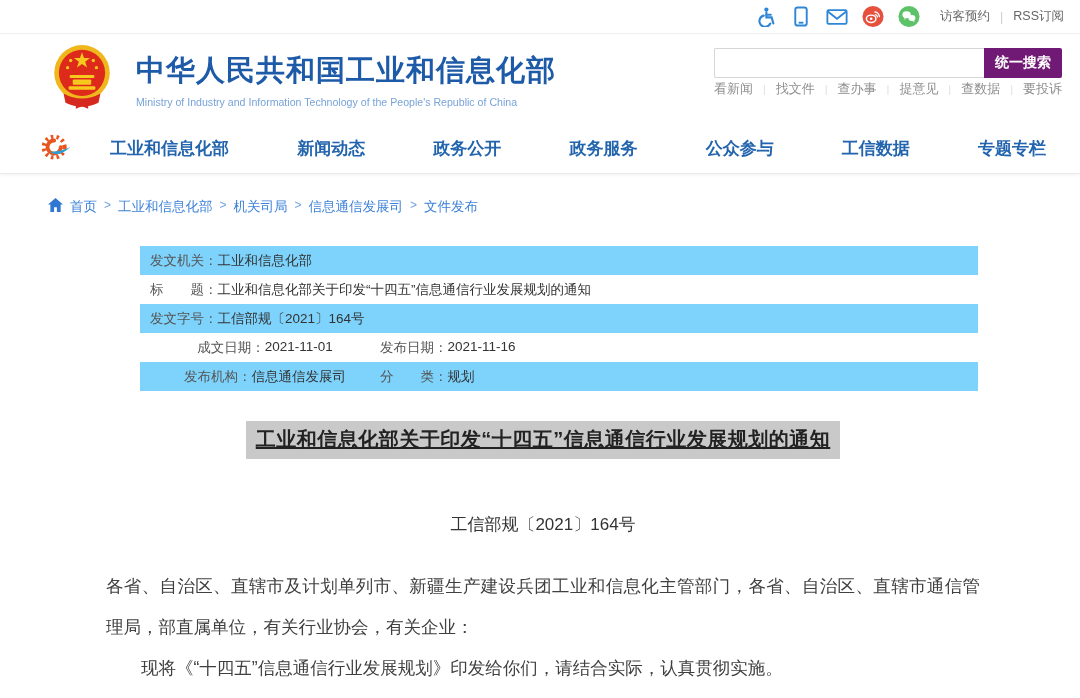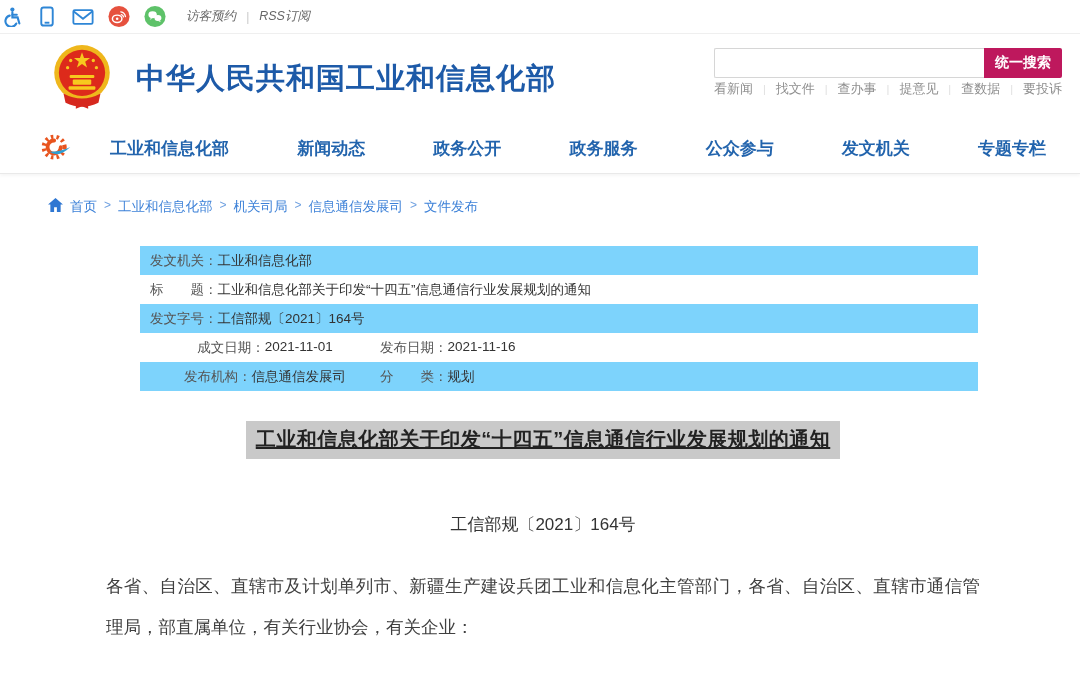--- a/index.html
+++ b/index.html
@@ -11,8 +11,8 @@
   }
   
   .topbar {
-    height:34px; display:flex; align-items:center; justify-content:flex-start;
-    padding-right:16px; gap:14px; border-bottom:1px solid #efefef;font-style:italic;
+    height:34px; display:flex; align-items:center; justify-content:flex-end;
+    padding-right:16px; gap:14px; border-bottom:1px solid #efefef;
   }
   .topbar .ico { width:22px; height:22px; display:inline-flex; align-items:center; justify-content:center; cursor:pointer; }
   .topbar .txtlinks { display:flex; align-items:center; gap:10px; font-size:12.5px; color:#666; margin-left:6px; }

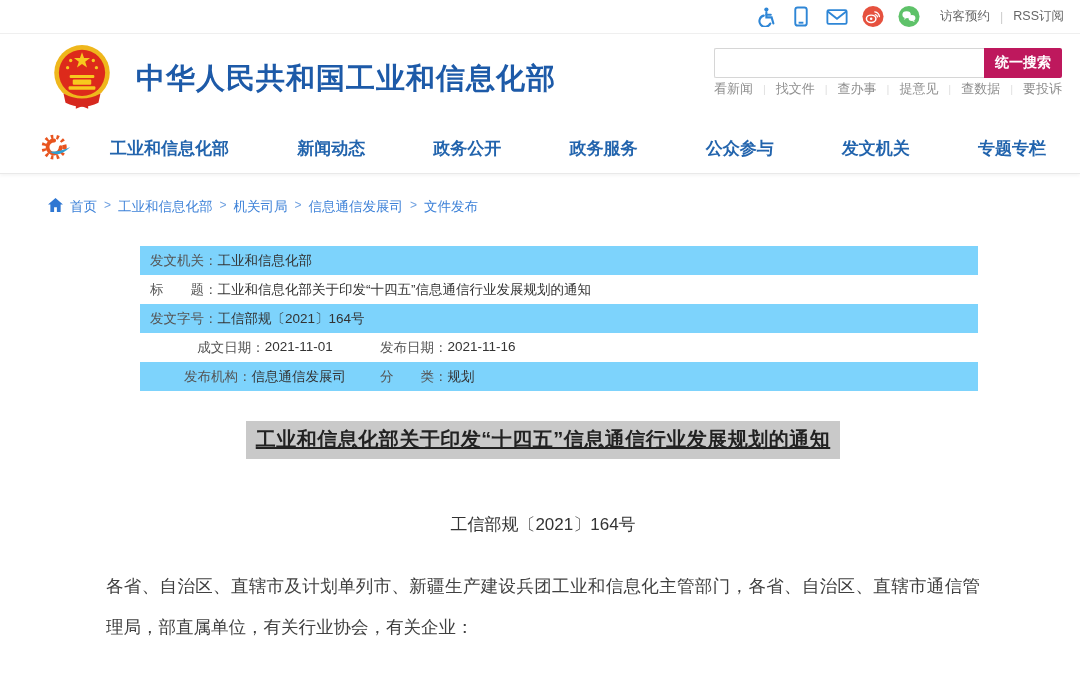--- a/index.html
+++ b/index.html
@@ -34,7 +34,7 @@
     padding:0 8px; font-size:13px; outline:none; border-radius:2px 0 0 2px;
   }
   .search-btn {
-    width:78px; height:30px; background:#be185d; color:#fff; border:none;
+    width:78px; height:30px; background:#701a75; color:#fff; border:none;
     font-size:14px; font-weight:bold; cursor:pointer; border-radius:0 2px 2px 0;
     font-family:inherit;
   }

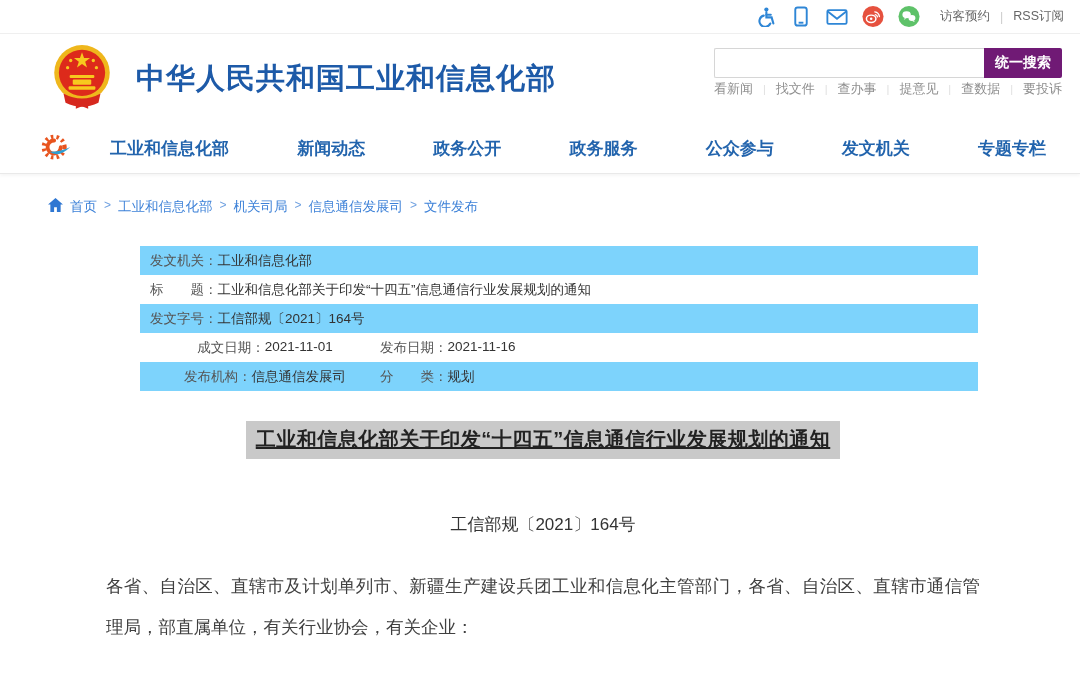--- a/index.html
+++ b/index.html
@@ -148,6 +148,7 @@
     </svg>
     <div class="names">
       <div class="site-name">中华人民共和国工业和信息化部</div>
+      <div class="site-name-en">Ministry of Industry and Information Technology of the People's Republic of China</div>
     </div>
   </div>
 

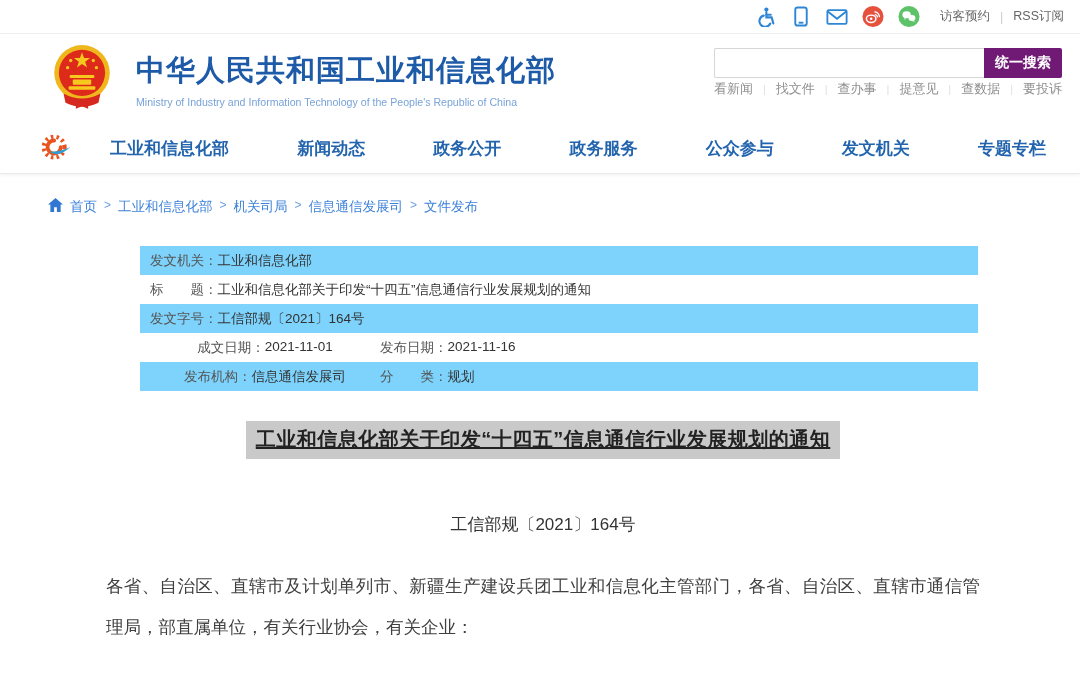--- a/index.html
+++ b/index.html
@@ -185,7 +185,7 @@
     <span class="nav-item">政务公开</span>
     <span class="nav-item">政务服务</span>
     <span class="nav-item">公众参与</span>
-    <span class="nav-item">发文机关</span>
+    <span class="nav-item">工信数据</span>
     <span class="nav-item">专题专栏</span>
   </div>
 </div>

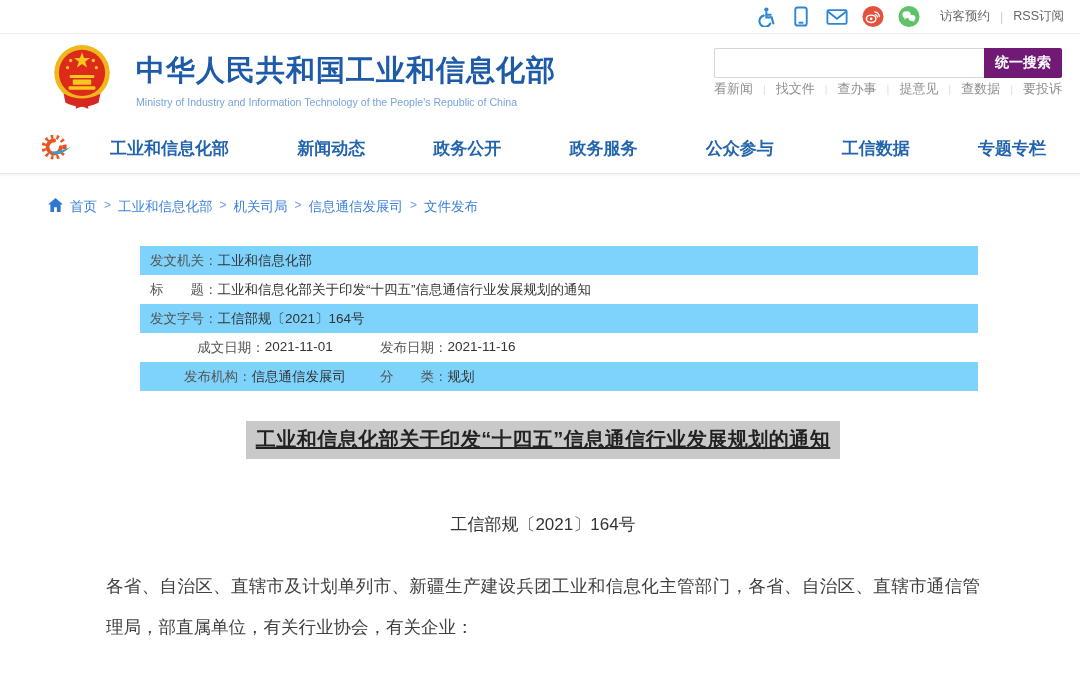--- a/index.html
+++ b/index.html
@@ -253,6 +253,7 @@
   <div class="doc-number">工信部规〔2021〕164号</div>
   <div class="doc-body">
     <p>各省、自治区、直辖市及计划单列市、新疆生产建设兵团工业和信息化主管部门，各省、自治区、直辖市通信管理局，部直属单位，有关行业协会，有关企业：</p>
+    <p class="indent">现将《“十四五”信息通信行业发展规划》印发给你们，请结合实际，认真贯彻实施。</p>
   </div>
 </div>
 

